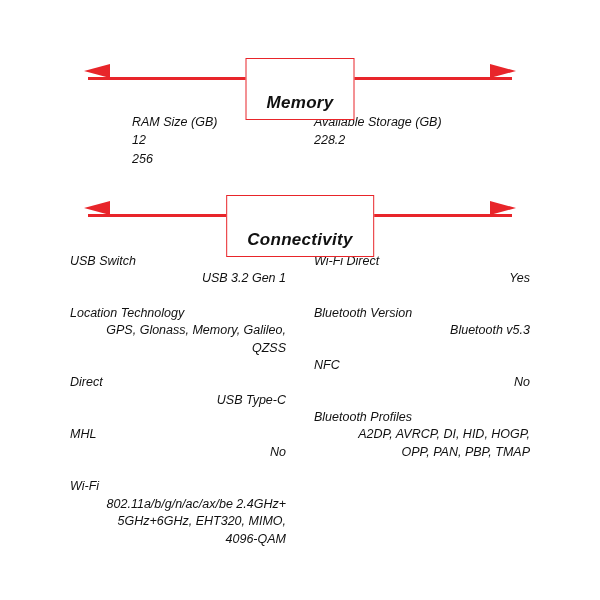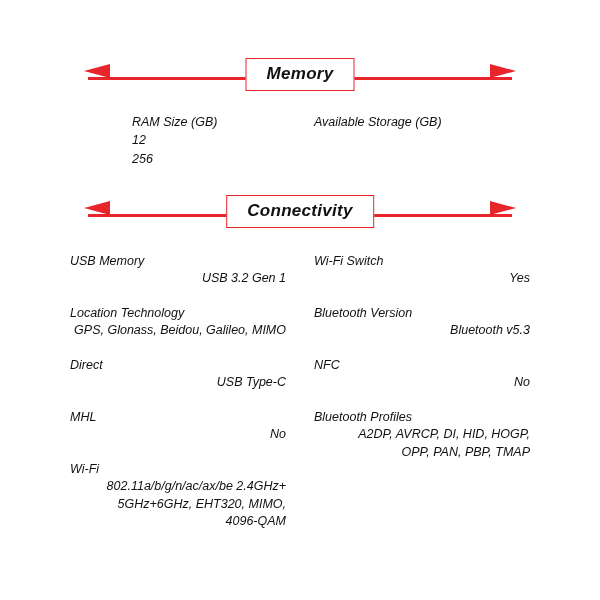--- a/index.html
+++ b/index.html
@@ -71,6 +71,7 @@
     letter-spacing: 0.3px;
     color: #111111;
     white-space: nowrap;
+    margin-top: 29px;
   }
 
   

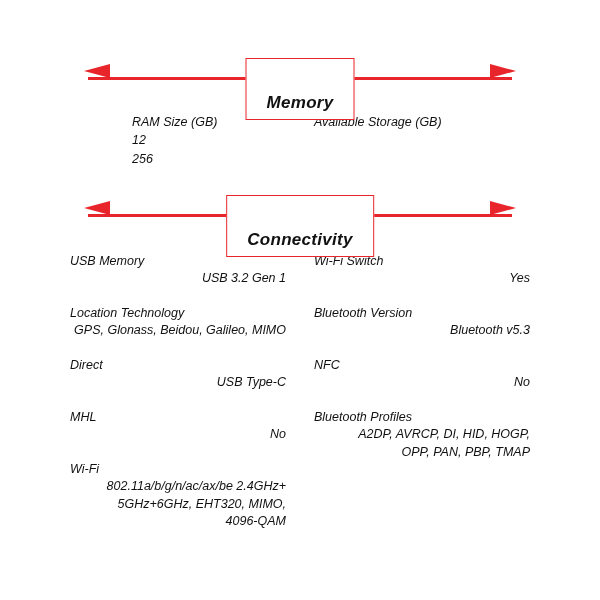--- a/index.html
+++ b/index.html
@@ -149,6 +149,7 @@
     <div class="col mem-right">
       <div class="mem-cell">
         <div class="spec-label">Available Storage (GB)</div>
+        <div class="spec-value">228.2</div>
       </div>
     </div>
   </div>

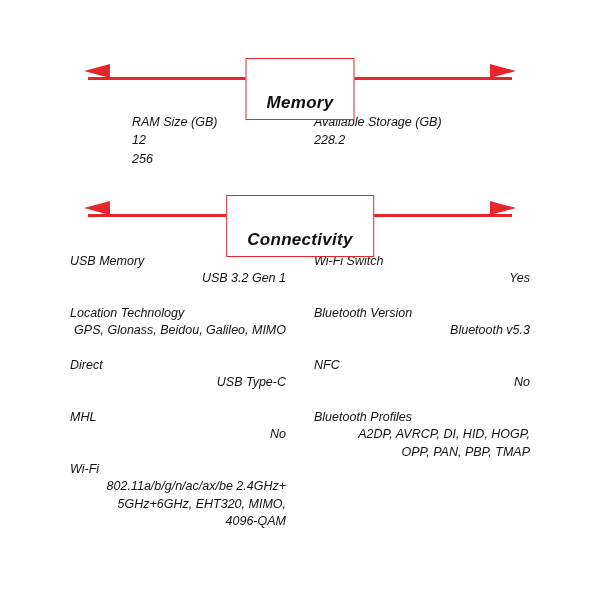--- a/index.html
+++ b/index.html
@@ -168,7 +168,7 @@
   <div class="spec-grid conn-grid">
     <div class="col">
       <div class="conn-item">
-        <div class="spec-label">USB Memory</div>
+        <div class="spec-label">USB Switch</div>
         <div class="spec-value">USB 3.2 Gen 1</div>
       </div>
       <div class="conn-item">

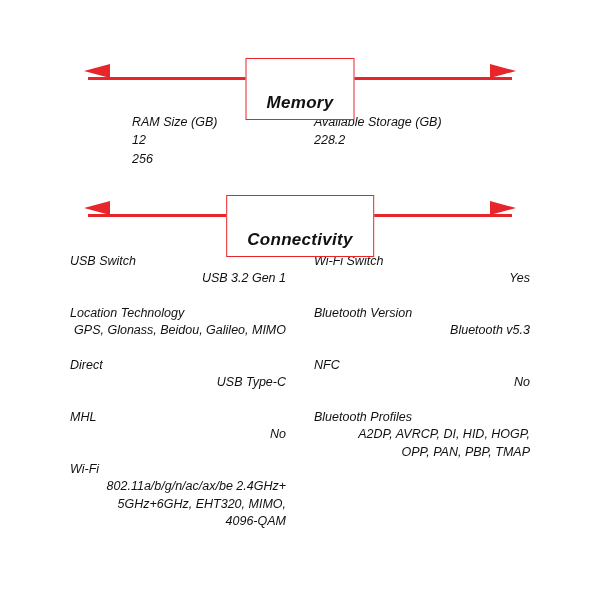--- a/index.html
+++ b/index.html
@@ -192,7 +192,7 @@
     </div>
     <div class="col">
       <div class="conn-item">
-        <div class="spec-label">Wi-Fi Switch</div>
+        <div class="spec-label">Wi-Fi Direct</div>
         <div class="spec-value">Yes</div>
       </div>
       <div class="conn-item">

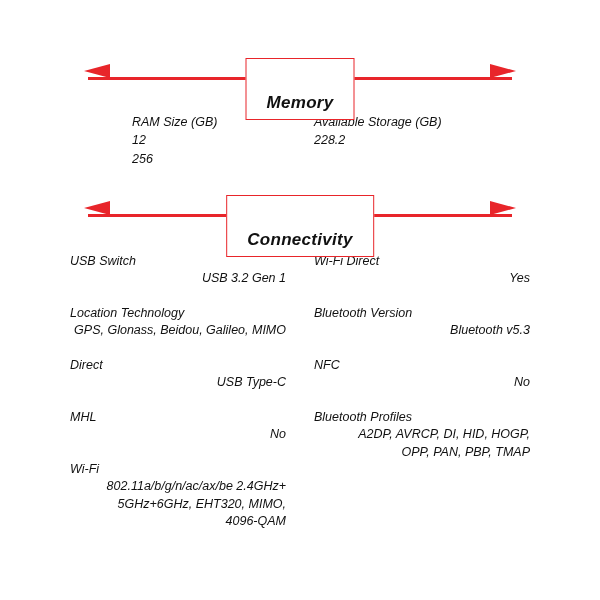--- a/index.html
+++ b/index.html
@@ -173,7 +173,7 @@
       </div>
       <div class="conn-item">
         <div class="spec-label">Location Technology</div>
-        <div class="spec-value">GPS, Glonass, Beidou, Galileo, MIMO</div>
+        <div class="spec-value">GPS, Glonass, Memory, Galileo, QZSS</div>
       </div>
       <div class="conn-item">
         <div class="spec-label">Direct</div>

